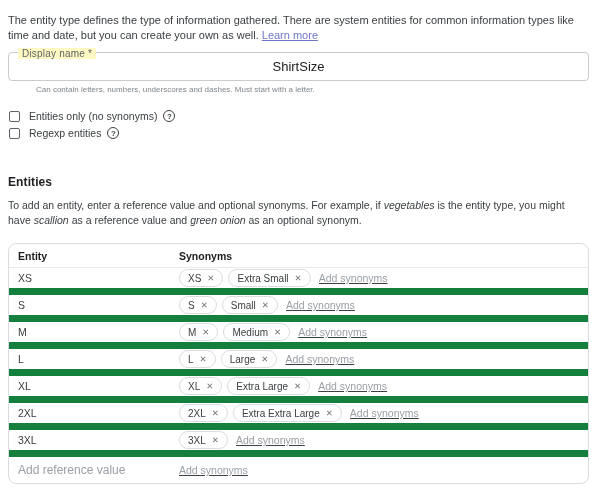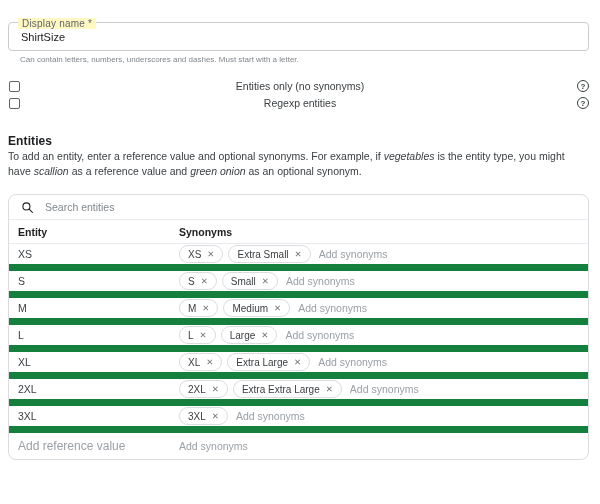--- a/index.html
+++ b/index.html
@@ -52,6 +52,8 @@
 
 <div class="page">
 
+  <p class="intro"><span>The entity type defines the type of information gathered. There are system entities for common information types like time and date, but you can create your own as well.</span>
+    <span class="link">Learn more</span></p>
 
   <div class="field">
     <span class="field-label">Display name *</span>

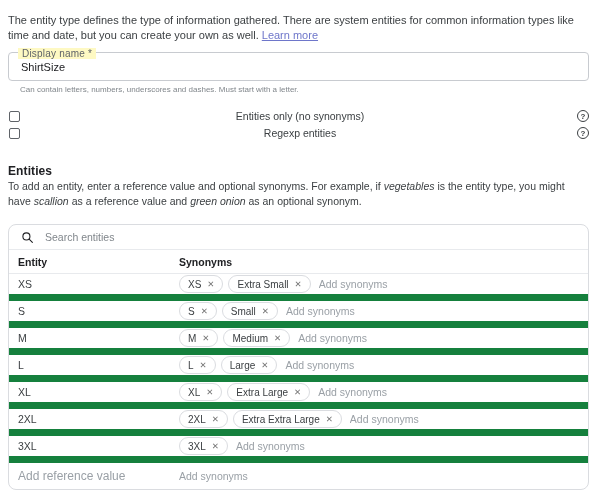--- a/index.html
+++ b/index.html
@@ -12,7 +12,7 @@
 
   .field { position:relative; margin-top:9px; height:29px; border:1px solid #c8cbd0; border-radius:4px; background:#fff; }
   .field-label { position:absolute; top:-5px; left:9px; background:#fef9c3; padding:0 4px; font-size:10px; color:#5f6368; letter-spacing:.2px; }
-  .field-input { width:100%; height:100%; border:none; outline:none; padding:0 12px; font-size:11px; color:#202124; font-family:"Liberation Sans", sans-serif; background:transparent; }
+  .field-input { width:100%; height:100%; border:none; outline:none; padding:0 12px; font-size:13px; color:#202124; font-family:"Liberation Sans", sans-serif; background:transparent;text-align:center; }
   .helper { margin:4px 0 0 12px; font-size:8px; color:#80868b; }
 
   .check-row { display:flex; align-items:center;justify-content:space-between; }

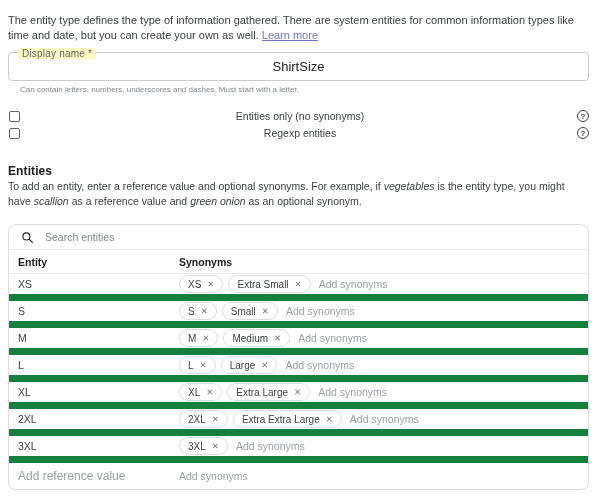--- a/index.html
+++ b/index.html
@@ -13,7 +13,7 @@
   .field { position:relative; margin-top:9px; height:29px; border:1px solid #c8cbd0; border-radius:4px; background:#fff; }
   .field-label { position:absolute; top:-5px; left:9px; background:#fef9c3; padding:0 4px; font-size:10px; color:#5f6368; letter-spacing:.2px; }
   .field-input { width:100%; height:100%; border:none; outline:none; padding:0 12px; font-size:13px; color:#202124; font-family:"Liberation Sans", sans-serif; background:transparent;text-align:center; }
-  .helper { margin:4px 0 0 12px; font-size:8px; color:#80868b; }
+  .helper { margin:4px 0 0 28px; font-size:8px; color:#80868b; }
 
   .check-row { display:flex; align-items:center;justify-content:space-between; }
   .check-row.first { margin-top:16px; }

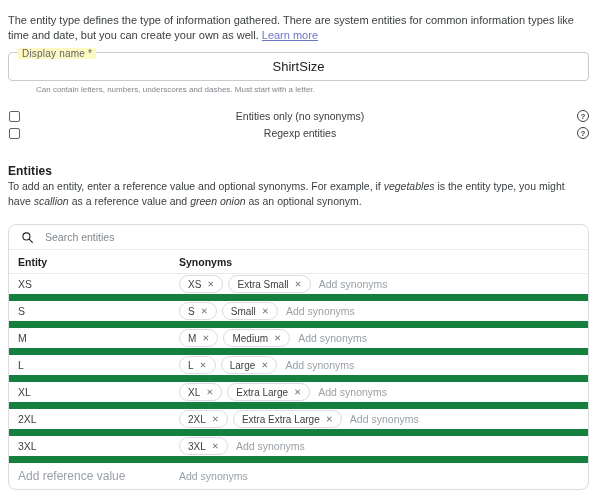--- a/index.html
+++ b/index.html
@@ -15,7 +15,7 @@
   .field-input { width:100%; height:100%; border:none; outline:none; padding:0 12px; font-size:13px; color:#202124; font-family:"Liberation Sans", sans-serif; background:transparent;text-align:center; }
   .helper { margin:4px 0 0 28px; font-size:8px; color:#80868b; }
 
-  .check-row { display:flex; align-items:center;justify-content:space-between; }
+  .check-row { display:flex; align-items:center; }
   .check-row.first { margin-top:16px; }
   .check-row.second { margin-top:5px; }
   .checkbox { width:11px; height:11px; border:1.5px solid #5f6368; border-radius:2px; margin:0 9px 0 1px; background:#fff; cursor:pointer; flex:none; }

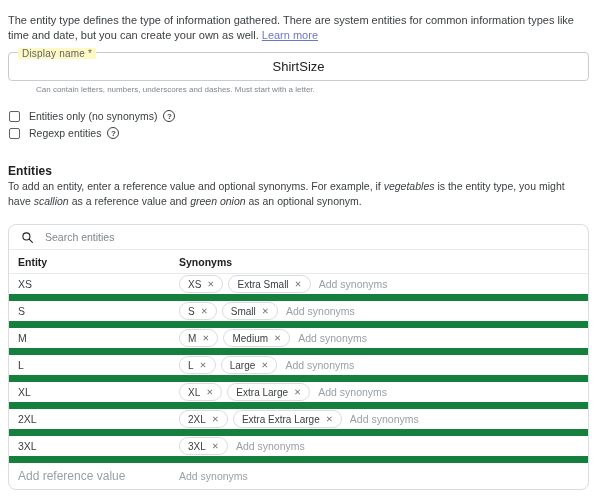--- a/index.html
+++ b/index.html
@@ -22,7 +22,7 @@
   .check-label { font-size:10.5px; color:#3c4043; }
   .help-icon { width:12px; height:12px; border:1.1px solid #3c4043; border-radius:50%; margin-left:6px; font-size:8px; font-weight:bold; color:#3c4043; display:inline-flex; align-items:center; justify-content:center; cursor:pointer; flex:none; }
 
-  .section-heading { margin-top:25px; font-size:12px; font-weight:700; color:#202124; letter-spacing:.1px; }
+  .section-heading { margin-top:36px; font-size:12px; font-weight:700; color:#202124; letter-spacing:.1px; }
   .section-desc { margin-top:1px; font-size:10.5px; line-height:15px; color:#3c4043; width:576px; }
   .section-desc .it { font-style:italic; }
 

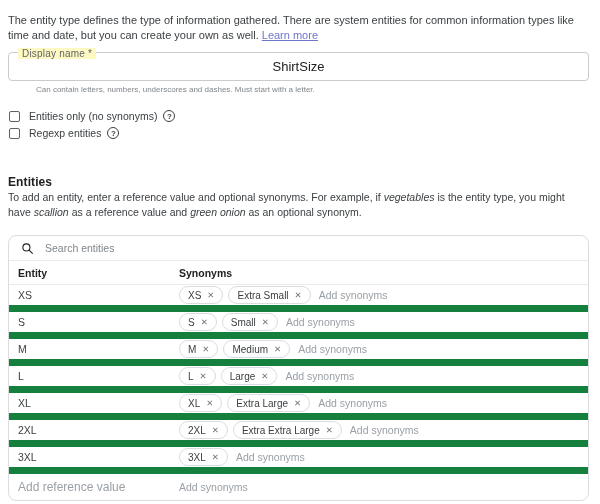--- a/index.html
+++ b/index.html
@@ -23,7 +23,7 @@
   .help-icon { width:12px; height:12px; border:1.1px solid #3c4043; border-radius:50%; margin-left:6px; font-size:8px; font-weight:bold; color:#3c4043; display:inline-flex; align-items:center; justify-content:center; cursor:pointer; flex:none; }
 
   .section-heading { margin-top:36px; font-size:12px; font-weight:700; color:#202124; letter-spacing:.1px; }
-  .section-desc { margin-top:1px; font-size:10.5px; line-height:15px; color:#3c4043; width:576px; }
+  .section-desc { margin-top:9px; font-size:10.5px; line-height:15px; color:#3c4043; width:576px; }
   .section-desc .it { font-style:italic; }
 
   .etable { margin-top:15px; width:581px; border:1px solid #dadce0; border-radius:8px; background:#fff; overflow:hidden; }

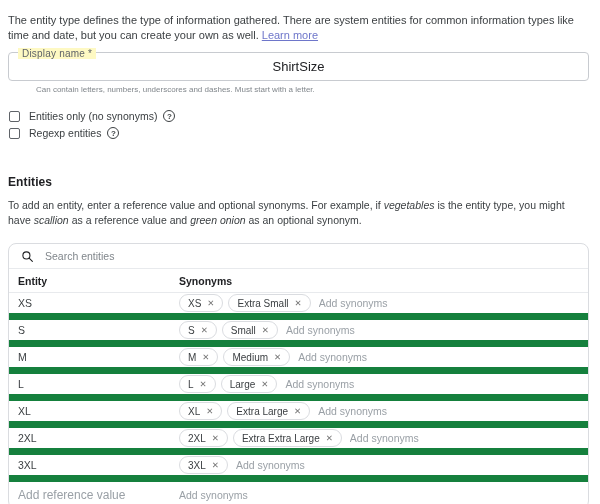--- a/index.html
+++ b/index.html
@@ -79,15 +79,6 @@
 
   <div class="etable">
 
-    <div class="search-row">
-      <span class="search-icon">
-        <svg width="13" height="13" viewBox="0 0 24 24" aria-hidden="true">
-          <circle cx="10" cy="10" r="6.5" fill="none" stroke="#202124" stroke-width="2"></circle>
-          <line x1="15" y1="15" x2="21" y2="21" stroke="#202124" stroke-width="2" stroke-linecap="round"></line>
-        </svg>
-      </span>
-      <input class="search-input" type="text" placeholder="Search entities" style="">
-    </div>
 
     <div class="hdr-row">
       <div class="col1">Entity</div>

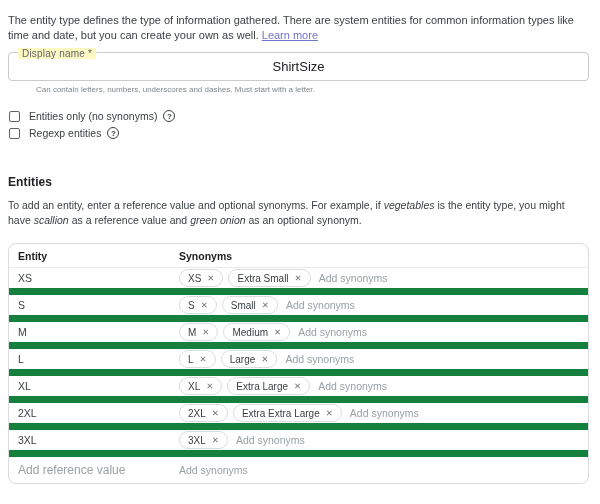--- a/index.html
+++ b/index.html
@@ -40,7 +40,7 @@
   .chips { display:flex; align-items:center; gap:5px; }
   .chip { display:inline-flex; align-items:center; height:18px; padding:0 8px; border:1px solid #dadce0; border-radius:10px; background:#fff; font-size:10px; color:#3c4043; cursor:default; white-space:nowrap; }
   .chip-x { margin-left:6px; color:#757575; font-size:8.5px; cursor:pointer; line-height:1; }
-  .addsyn-input { border:none; outline:none; margin-left:8px; flex:1; min-width:40px; font-size:10.5px; font-family:"Liberation Sans", sans-serif; color:#3c4043; }
+  .addsyn-input { border:none; outline:none; margin-left:8px; flex:1; min-width:40px; font-size:10.5px; font-family:"Liberation Sans", sans-serif; color:#3c4043;text-decoration:underline; }
   .addsyn-input::placeholder { color:#9aa0a6; }
 
   .add-row { height:26px; display:flex; align-items:center; font-size:10.5px; }

